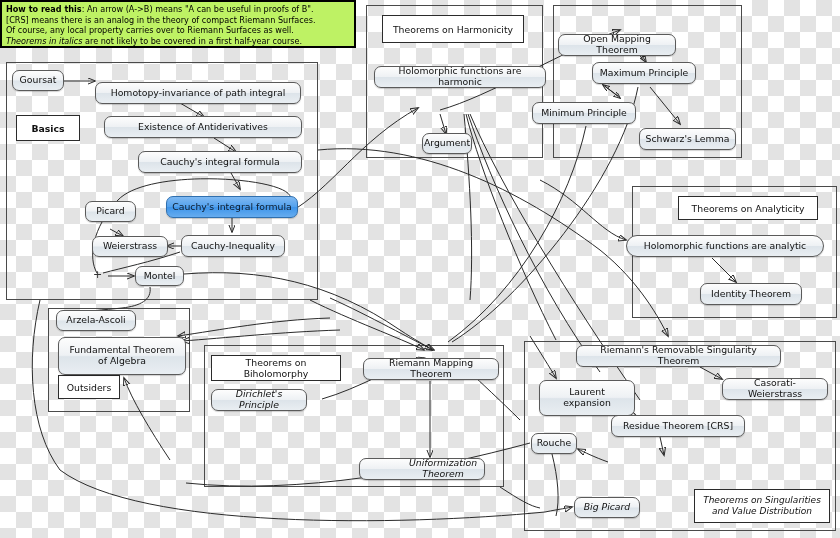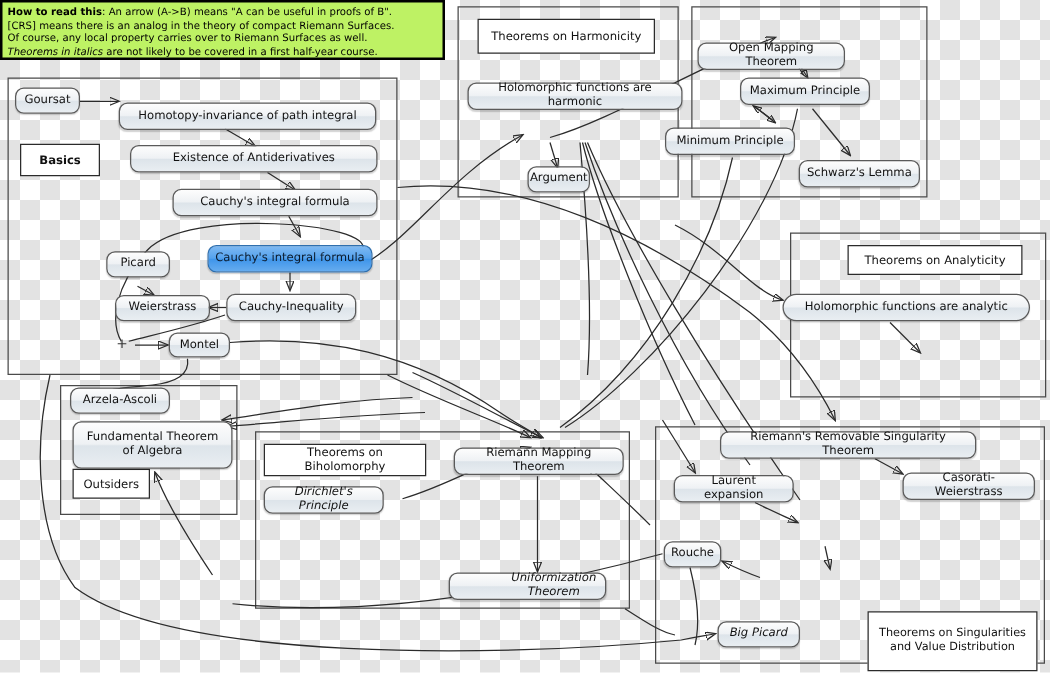--- a/index.html
+++ b/index.html
@@ -254,6 +254,7 @@
 
   <div class="node" style="left:626px;top:235px; width:198px; height:22px;border-radius:11px;">Holomorphic functions are analytic</div>
 
+  <div class="node" style="left:700px;top:283px; width:102px; height:22px;">Identity Theorem</div>
 
   <div class="node italic" style="left:211px;top:389px; width:96px;  height:22px;">Dirichlet's Principle</div>
 

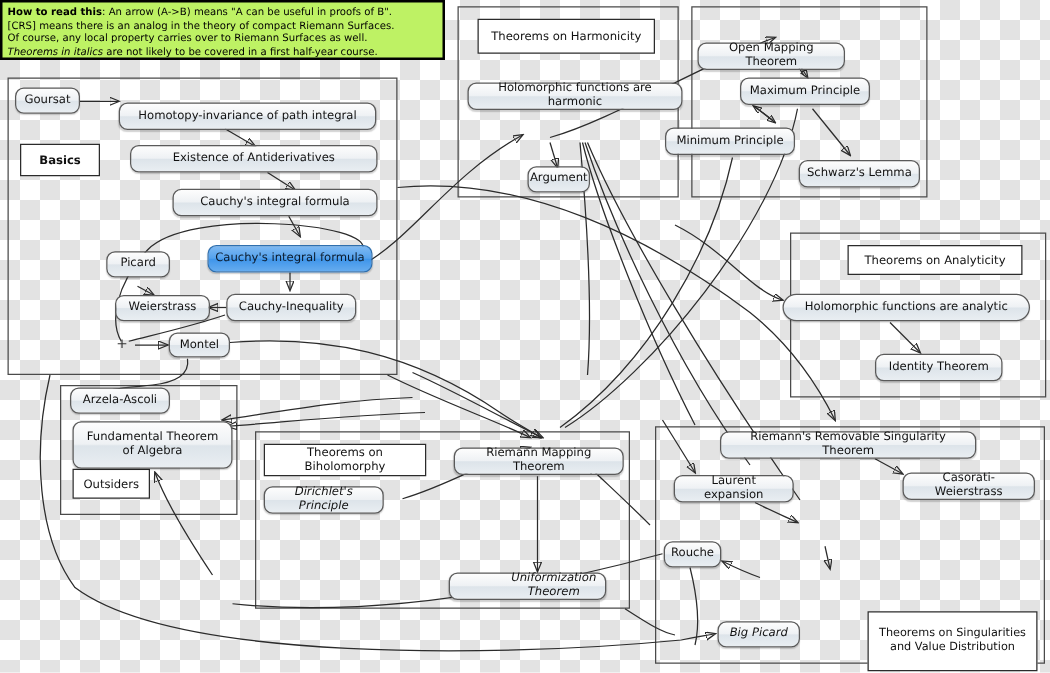--- a/index.html
+++ b/index.html
@@ -267,7 +267,7 @@
 
   <div class="node" style="left:722px;top:378px; width:106px; height:22px;">Casorati-Weierstrass</div>
 
-  <div class="node" style="left:539px;top:380px; width:96px;  height:22px;">Laurent expansion</div>
+  <div class="node" style="left:539px;top:380px; width:96px;  height:36px;">Laurent expansion</div>
 
 
   <div class="node" style="left:531px;top:433px; width:46px;  height:21px;">Rouche</div>

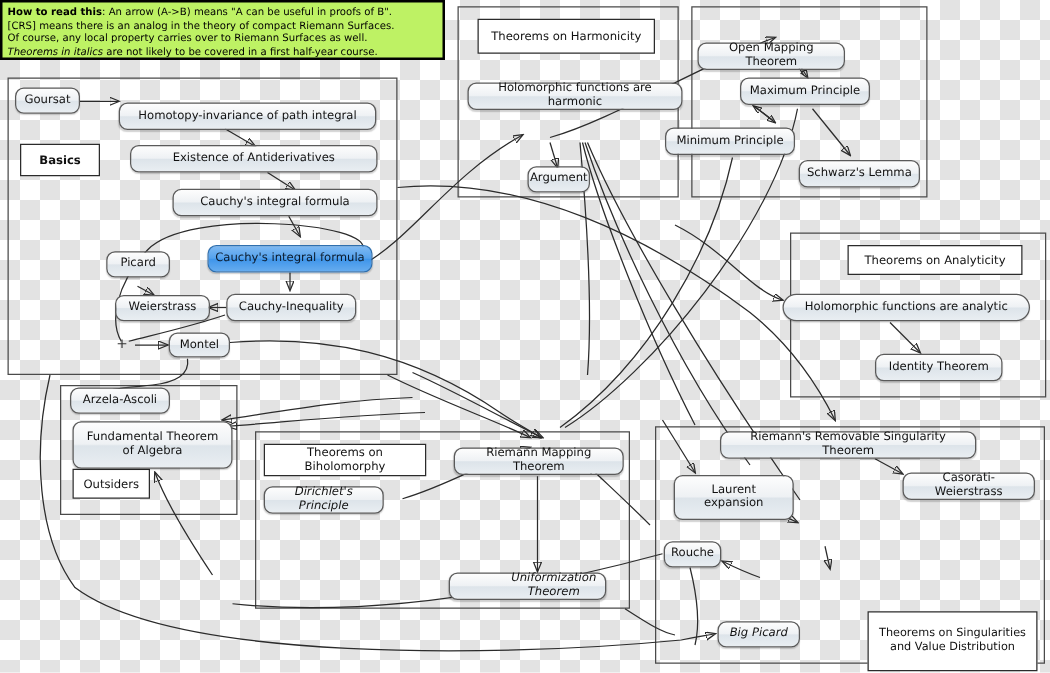--- a/index.html
+++ b/index.html
@@ -269,6 +269,7 @@
 
   <div class="node" style="left:539px;top:380px; width:96px;  height:36px;">Laurent expansion</div>
 
+  <div class="node" style="left:611px;top:415px; width:134px; height:22px;">Residue Theorem [CRS]</div>
 
   <div class="node" style="left:531px;top:433px; width:46px;  height:21px;">Rouche</div>
 

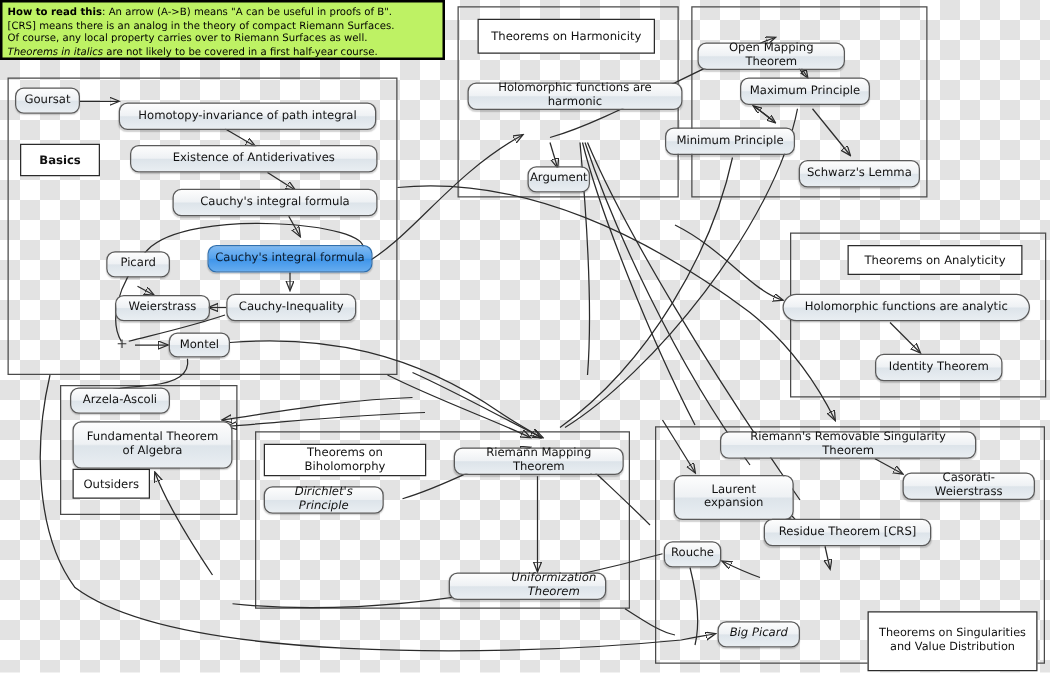--- a/index.html
+++ b/index.html
@@ -214,7 +214,7 @@
 
   <div class="plate" style="left:211px;top:355px; width:130px; height:26px;">Theorems on Biholomorphy</div>
 
-  <div class="plate" style="left:694px;top:489px; width:136px; height:48px; font-size:9px;">Theorems on Singularities and Value Distribution</div>
+  <div class="plate" style="left:694px;top:489px; width:136px; height:34px; font-size:9px;font-style:italic;">Theorems on Singularities and Value Distribution</div>
 
   <div class="node" style="left:12px; top:70px;  width:52px;  height:21px;">Goursat</div>
 

